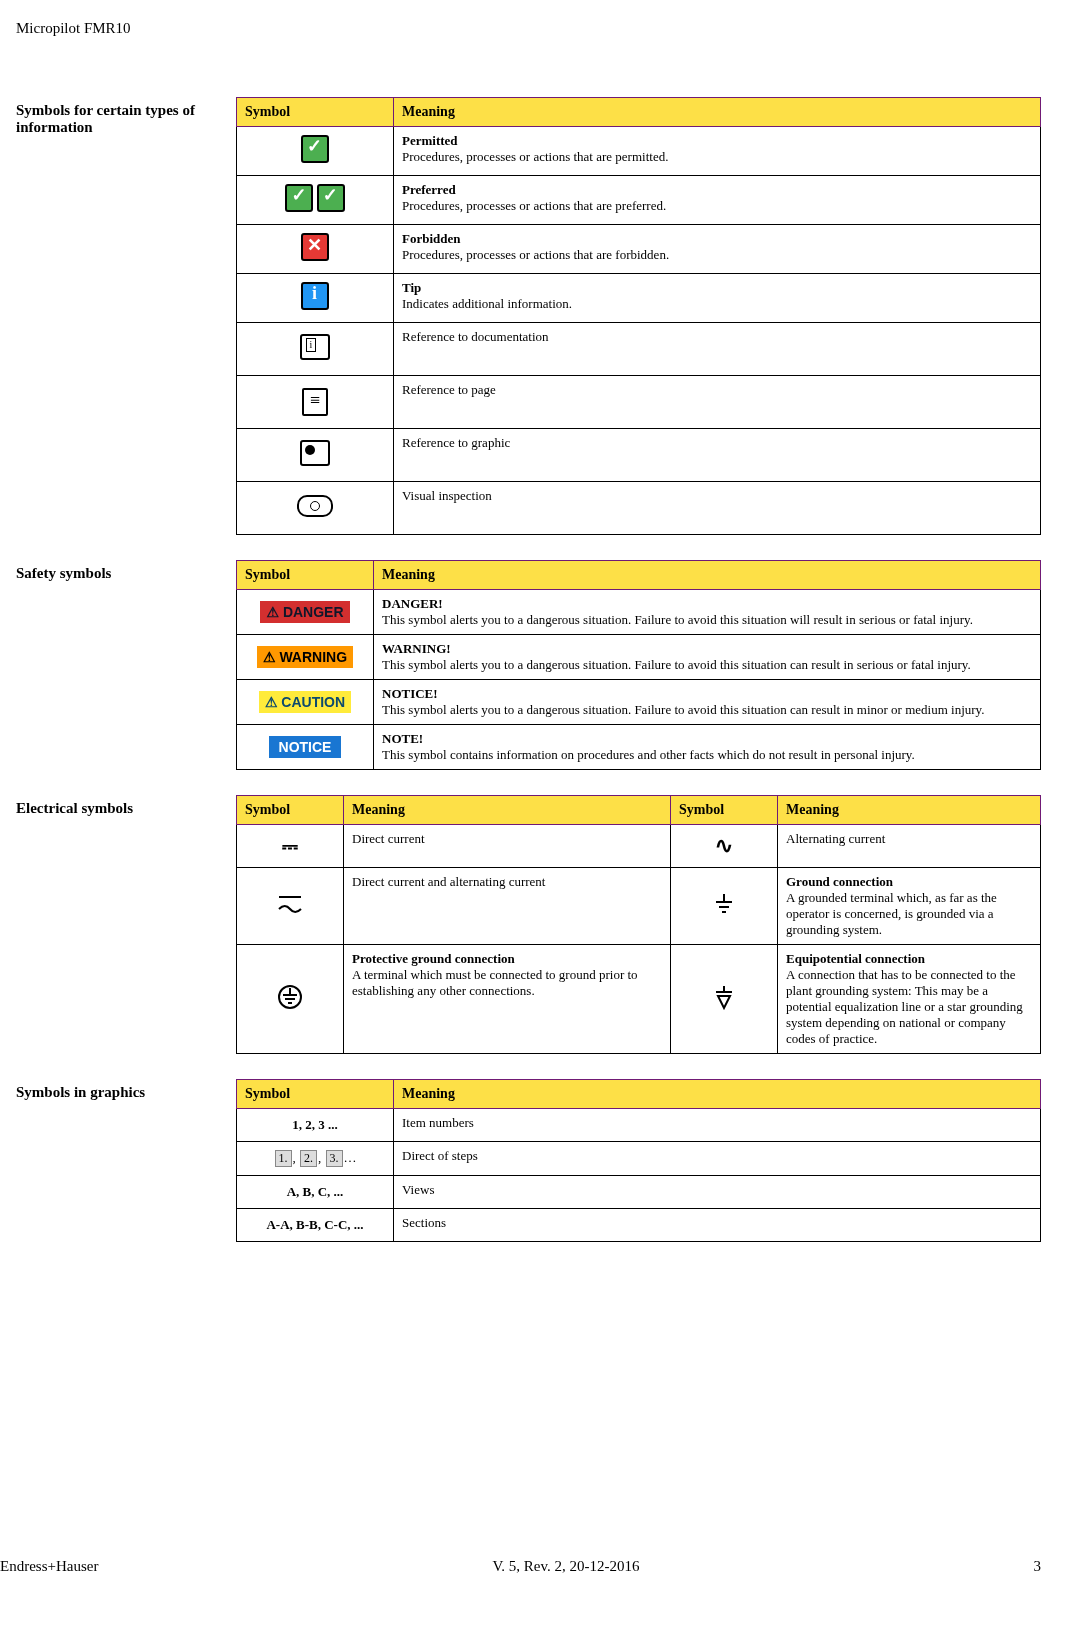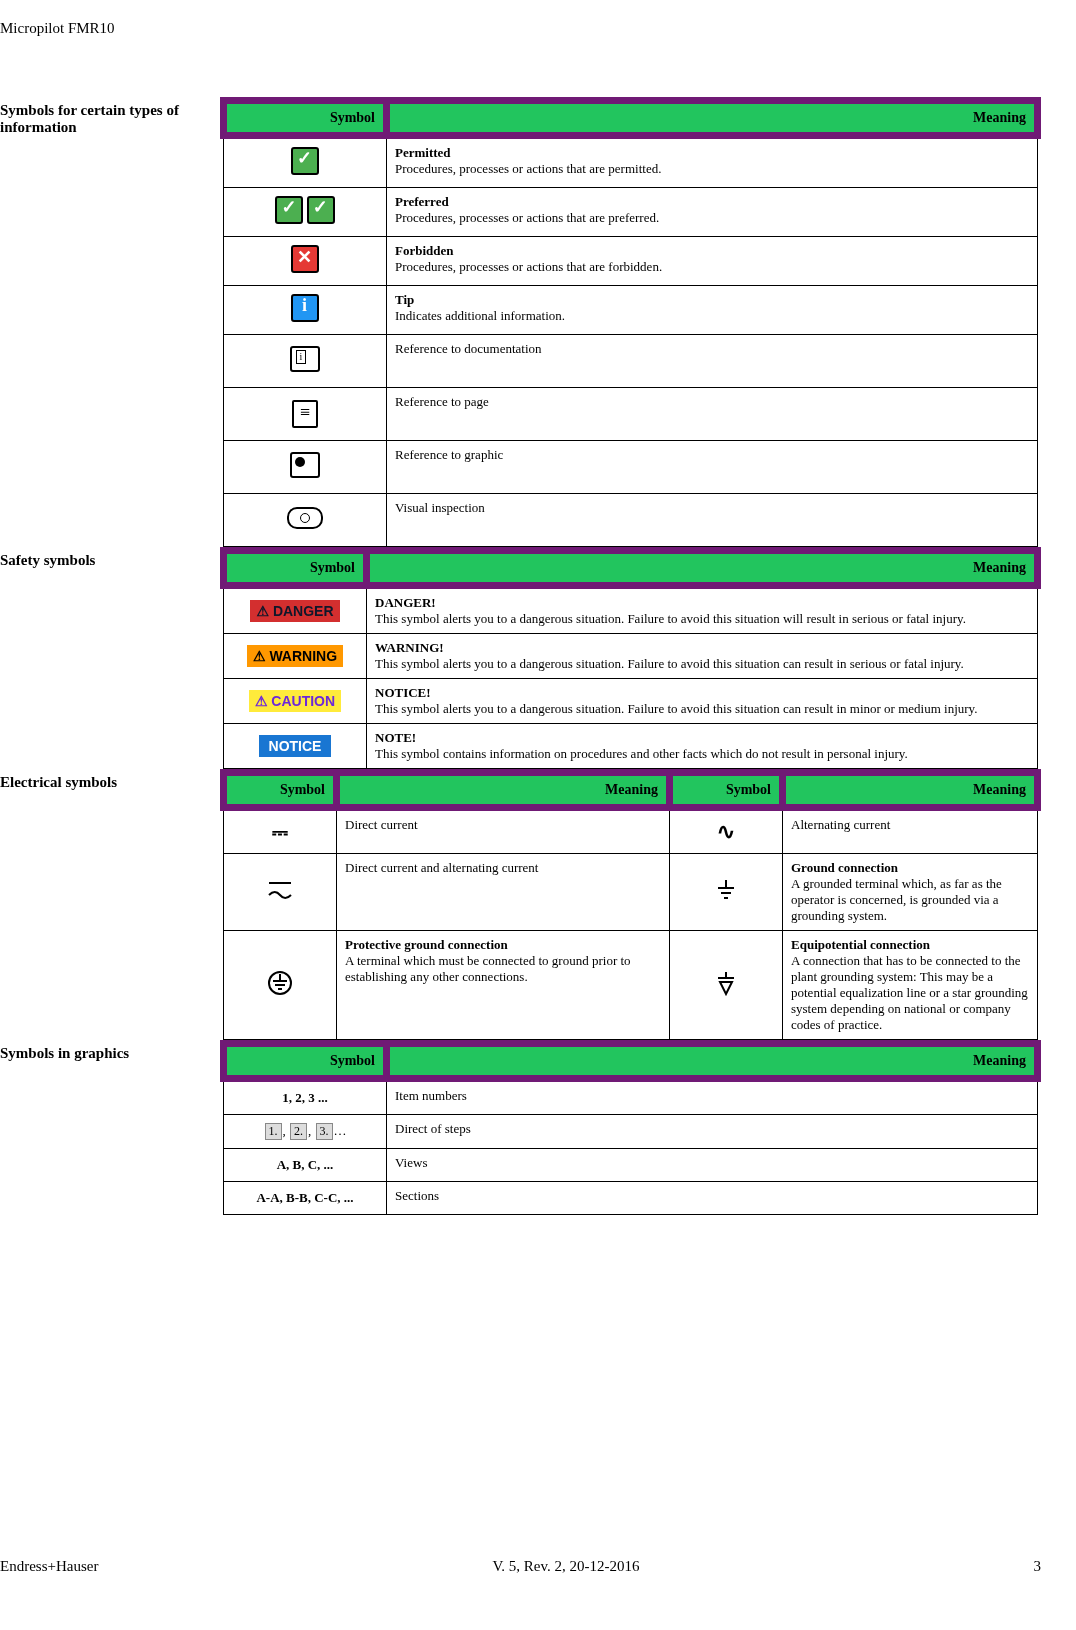--- a/index.html
+++ b/index.html
@@ -12,7 +12,7 @@
     width: 1076px;
   }
   .page {
-    padding: 20px 35px 15px 0;
+    padding: 20px 35px 15px 16px;
     position: relative;
     min-height: 1590px;
     box-sizing: border-box;

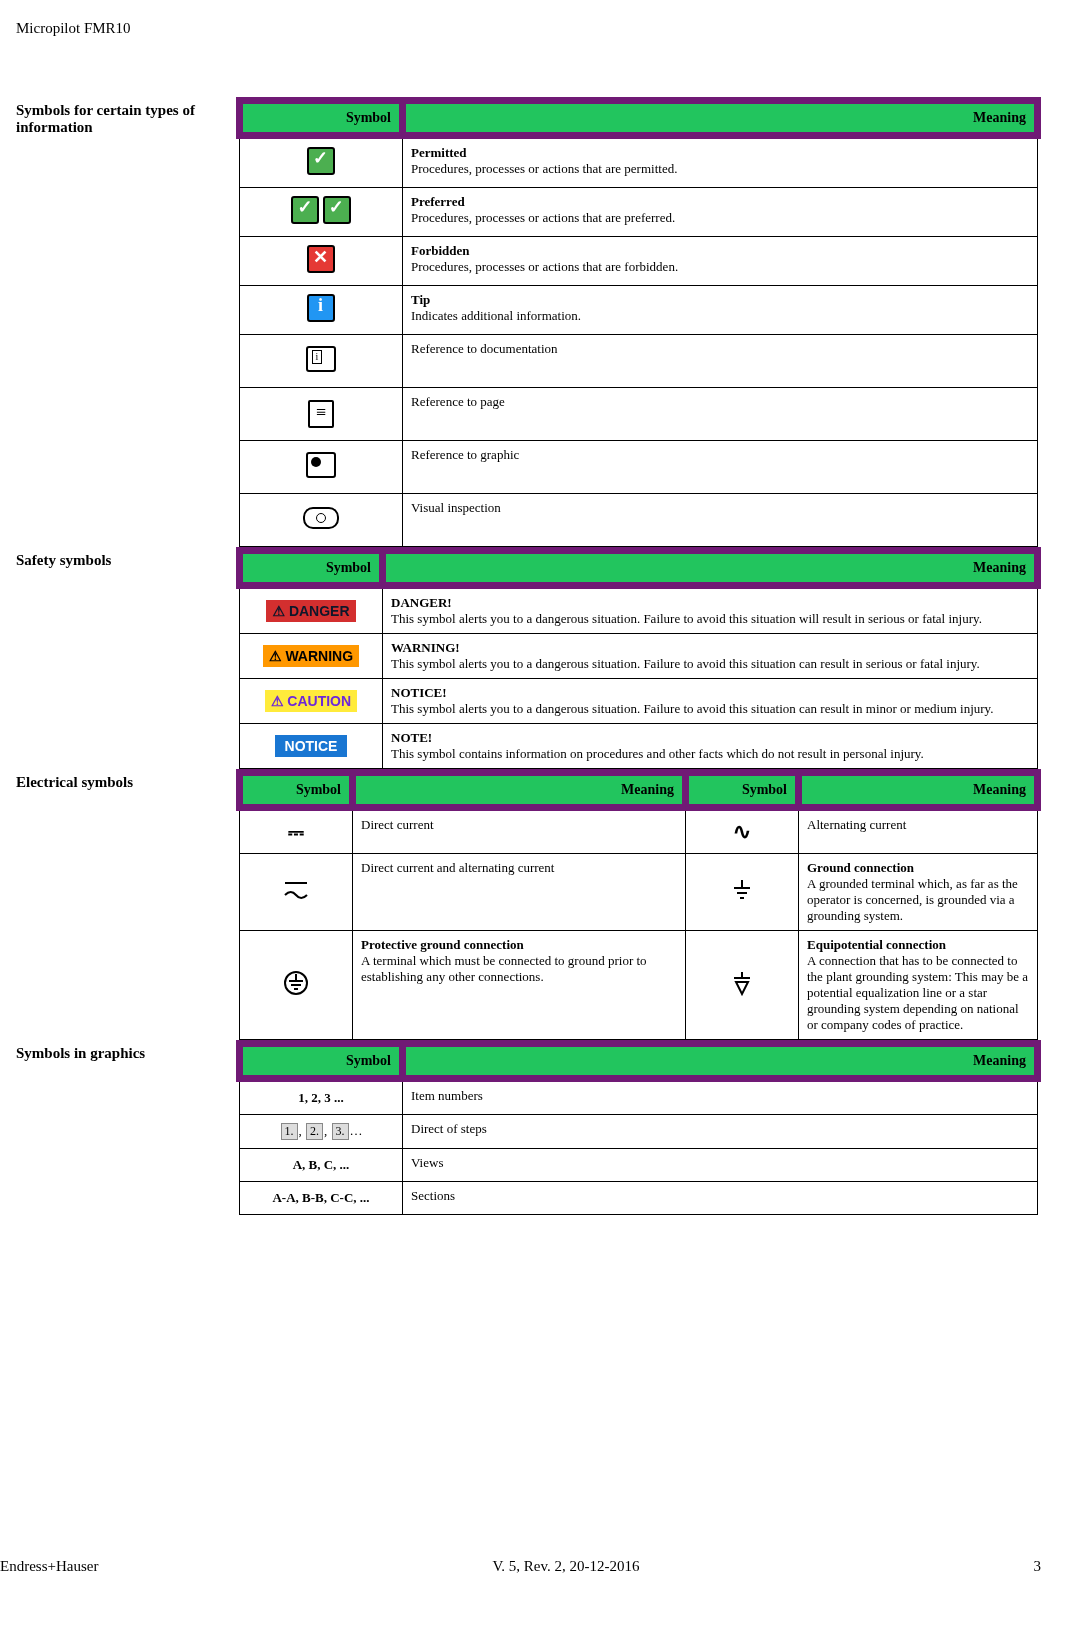--- a/index.html
+++ b/index.html
@@ -29,6 +29,7 @@
   }
   .section {
     display: flex;
+    margin-bottom: 25px;
   }
   .section-label {
     width: 220px;

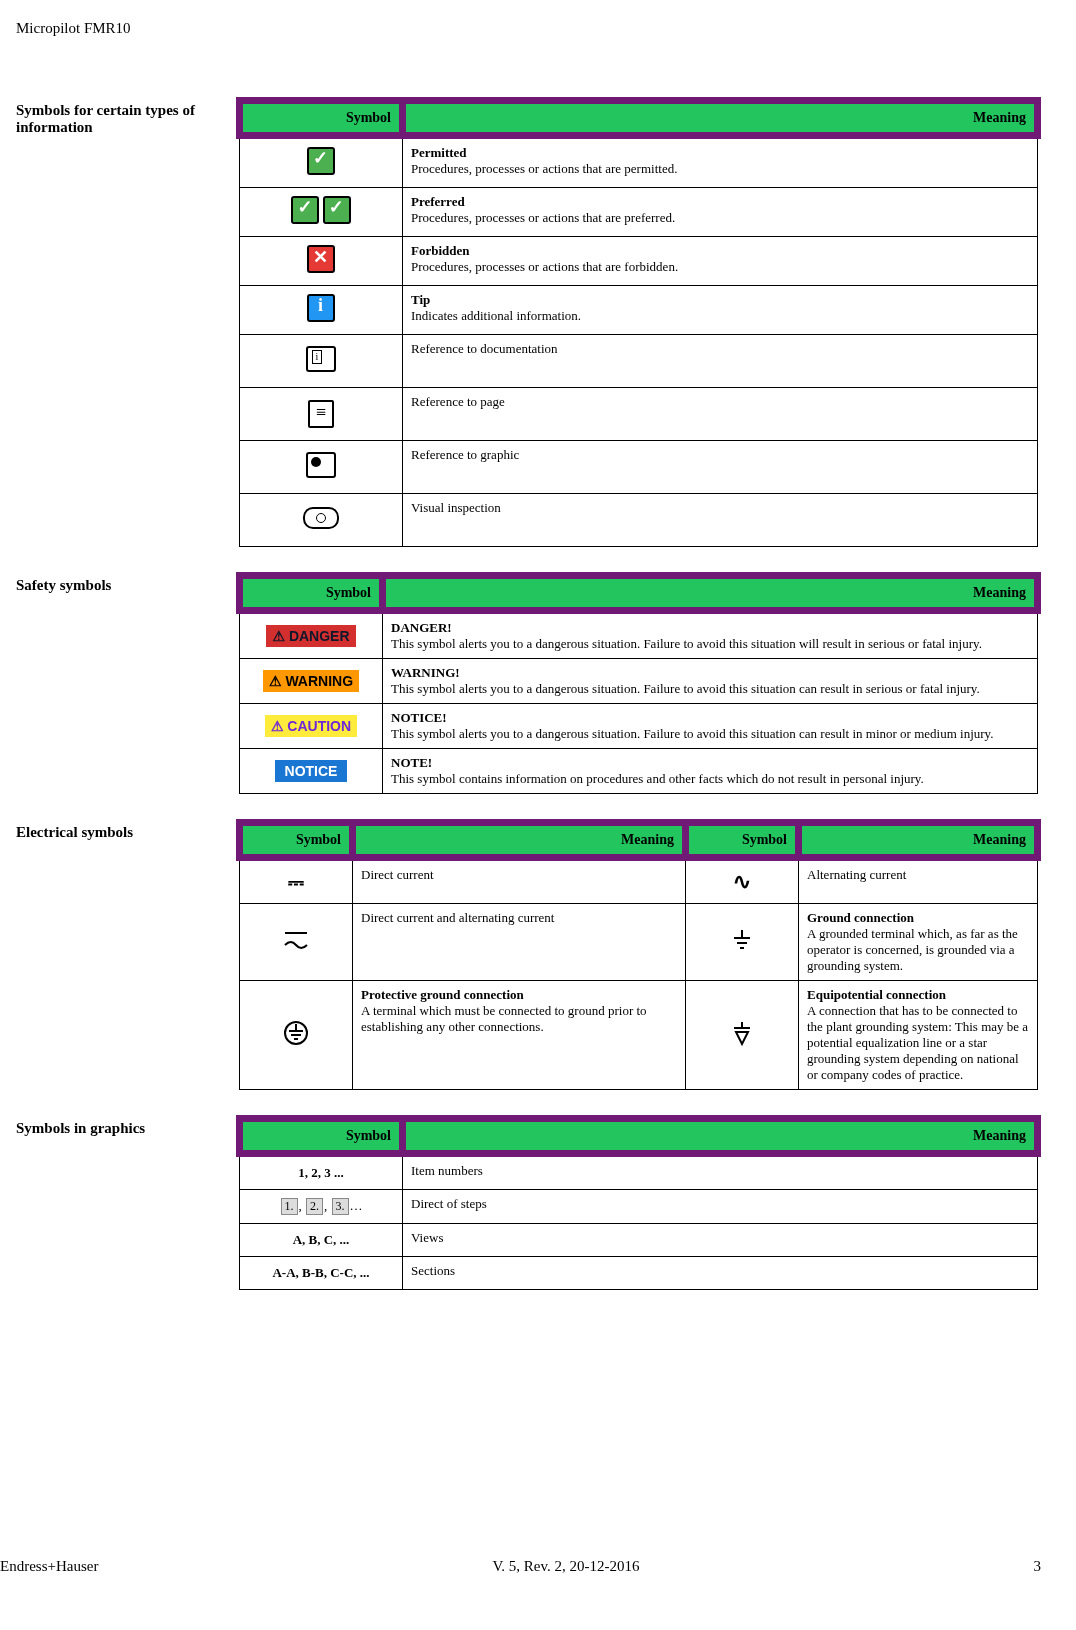--- a/index.html
+++ b/index.html
@@ -46,10 +46,10 @@
     width: 100%;
   }
   th {
-    background: #22c55e;
-    border: 7px solid #701a75;
+    background: #fde047;
+    border: 1px solid #701a75;
     padding: 6px 8px;
-    text-align: right;
+    text-align: left;
     font-weight: bold;
     font-size: 14px;
   }

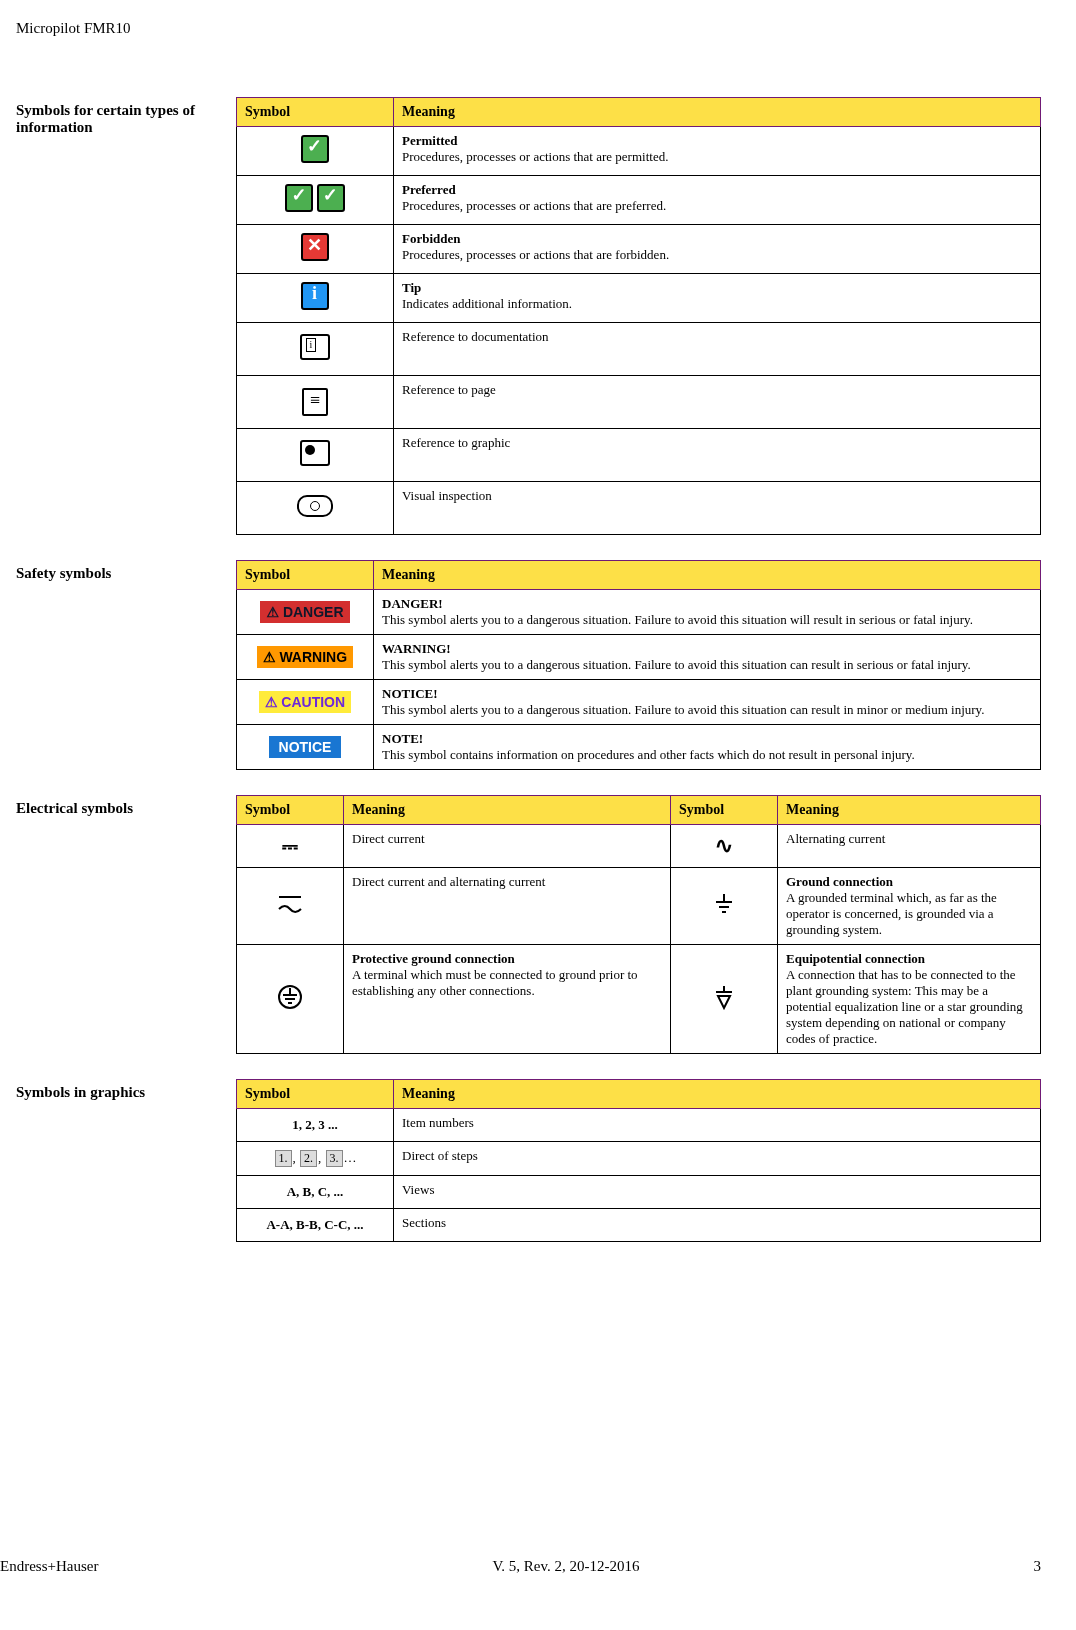--- a/index.html
+++ b/index.html
@@ -217,7 +217,7 @@
   .caution-label {
     display: inline-block;
     background: #ffeb3b;
-    color: #6d28d9;
+    color: #0c4a6e;
     font-weight: bold;
     padding: 3px 6px;
     font-size: 14px;

